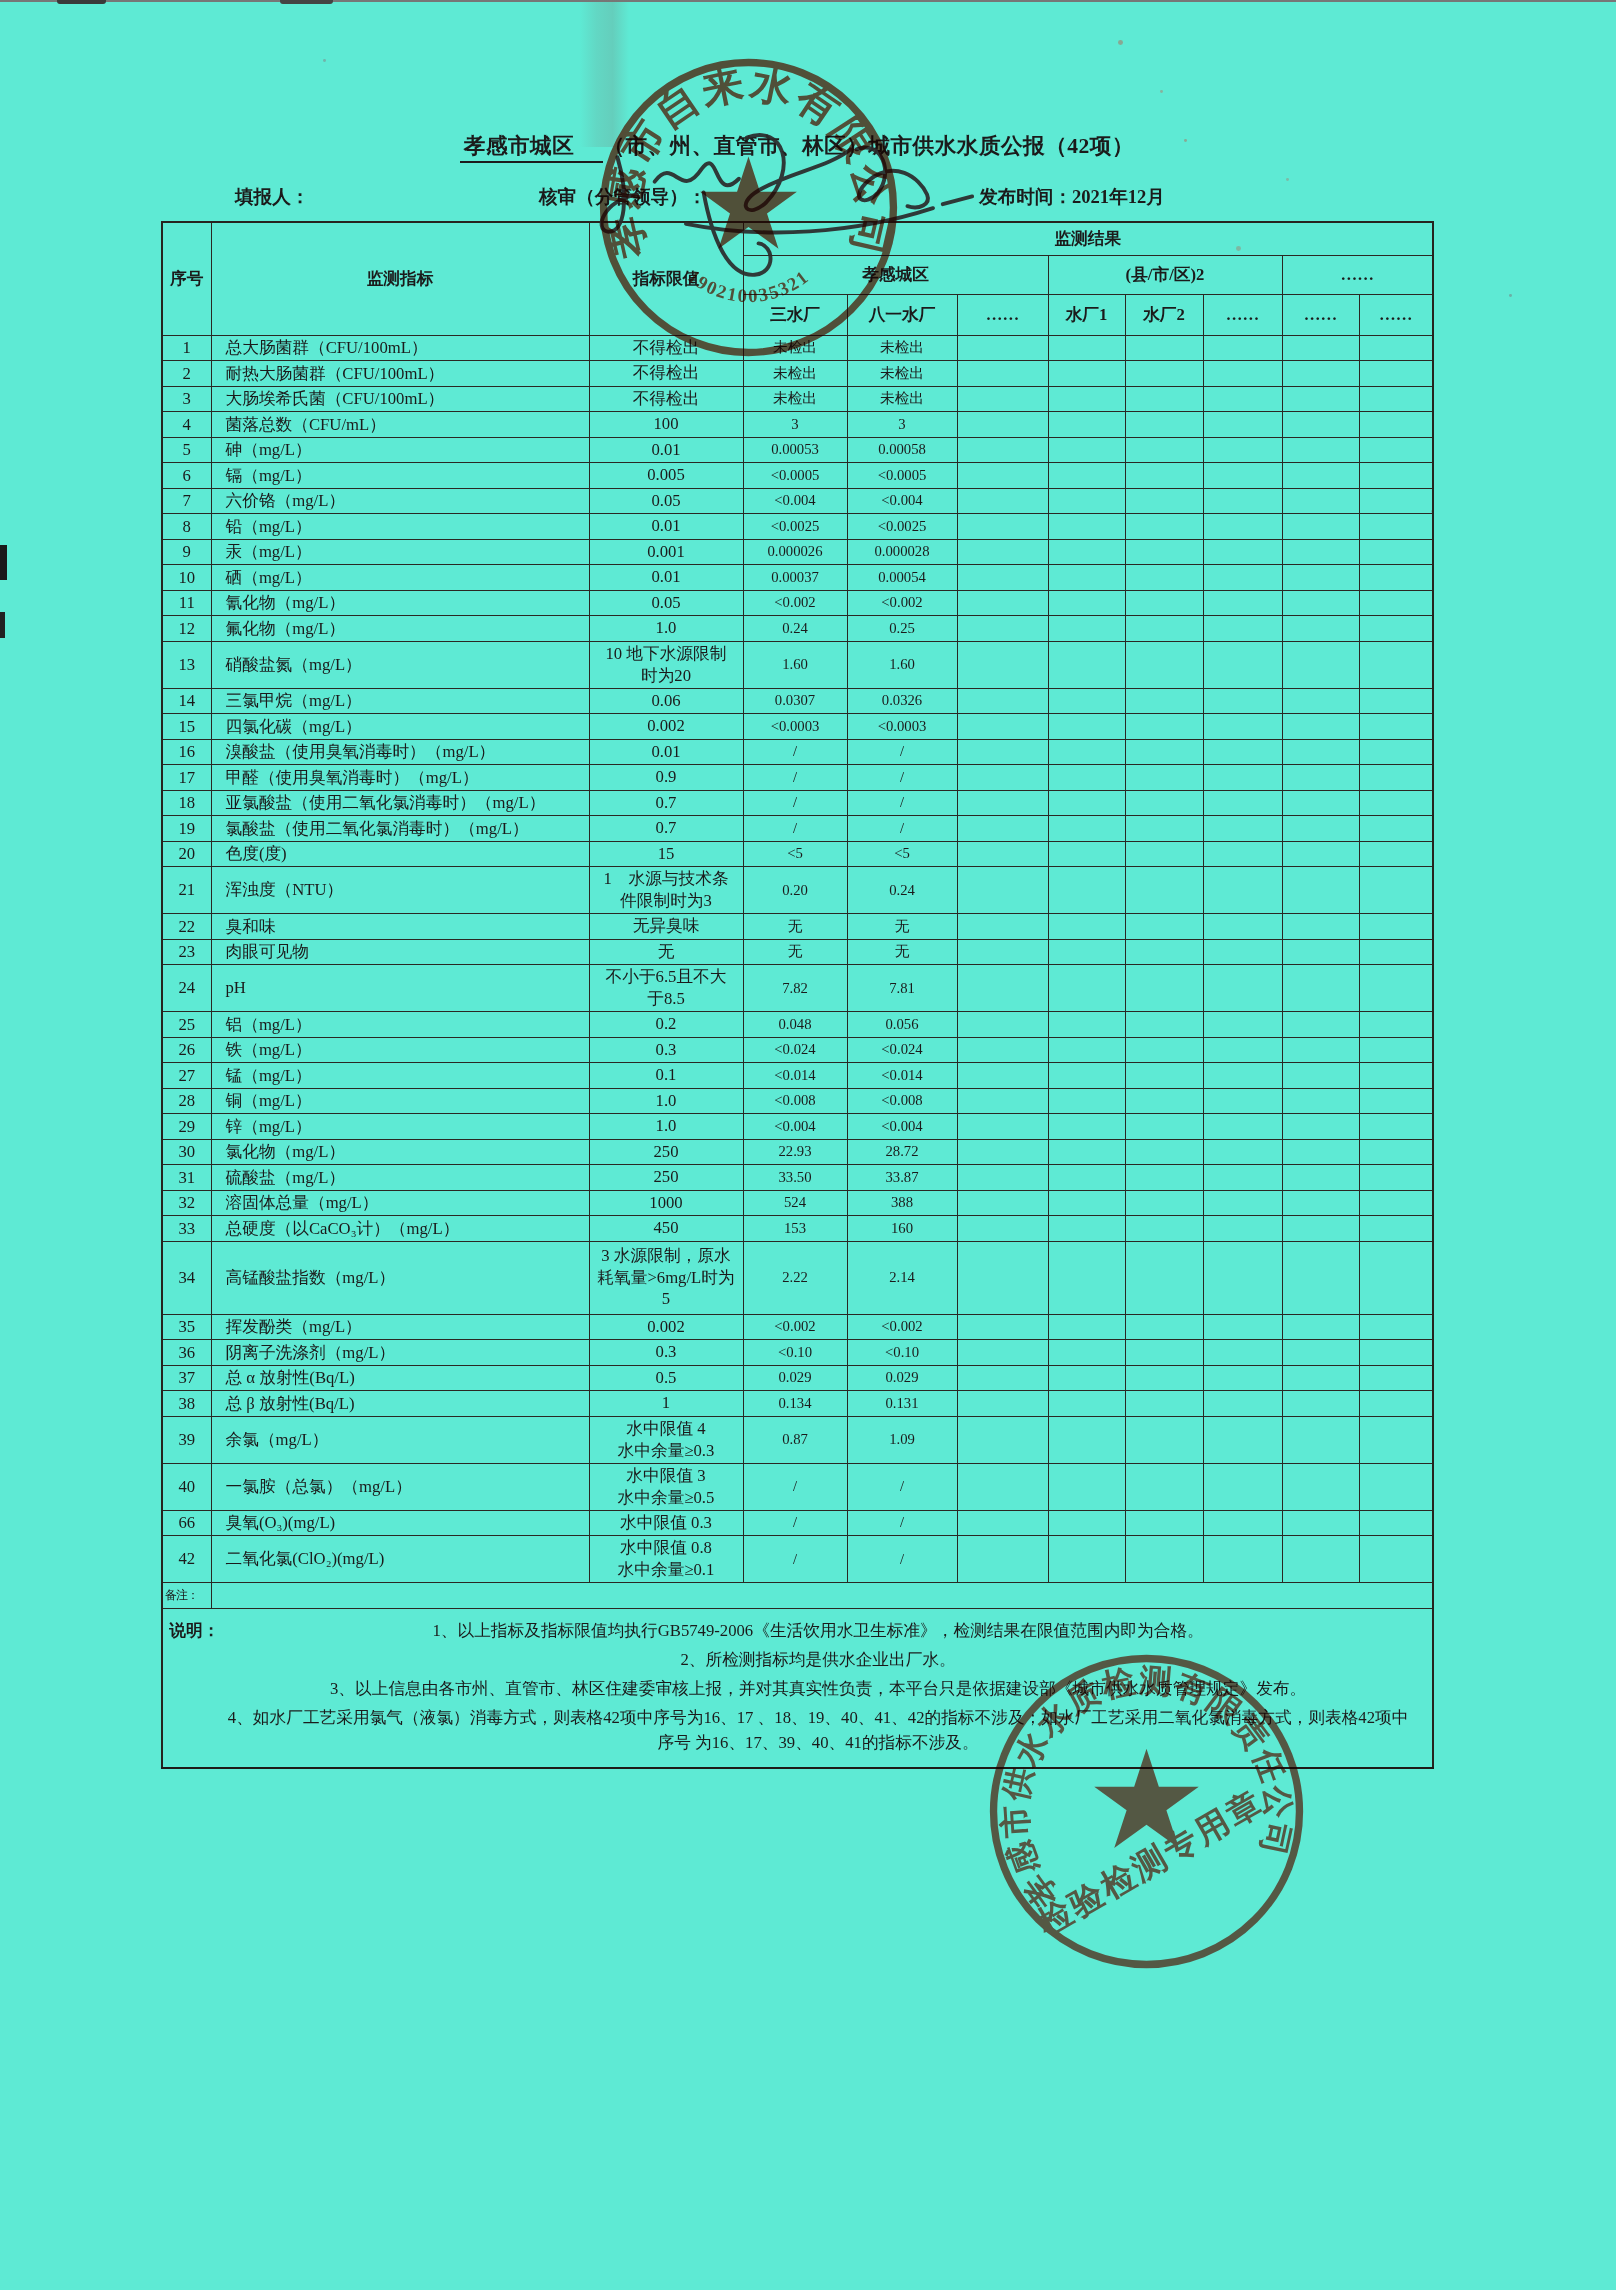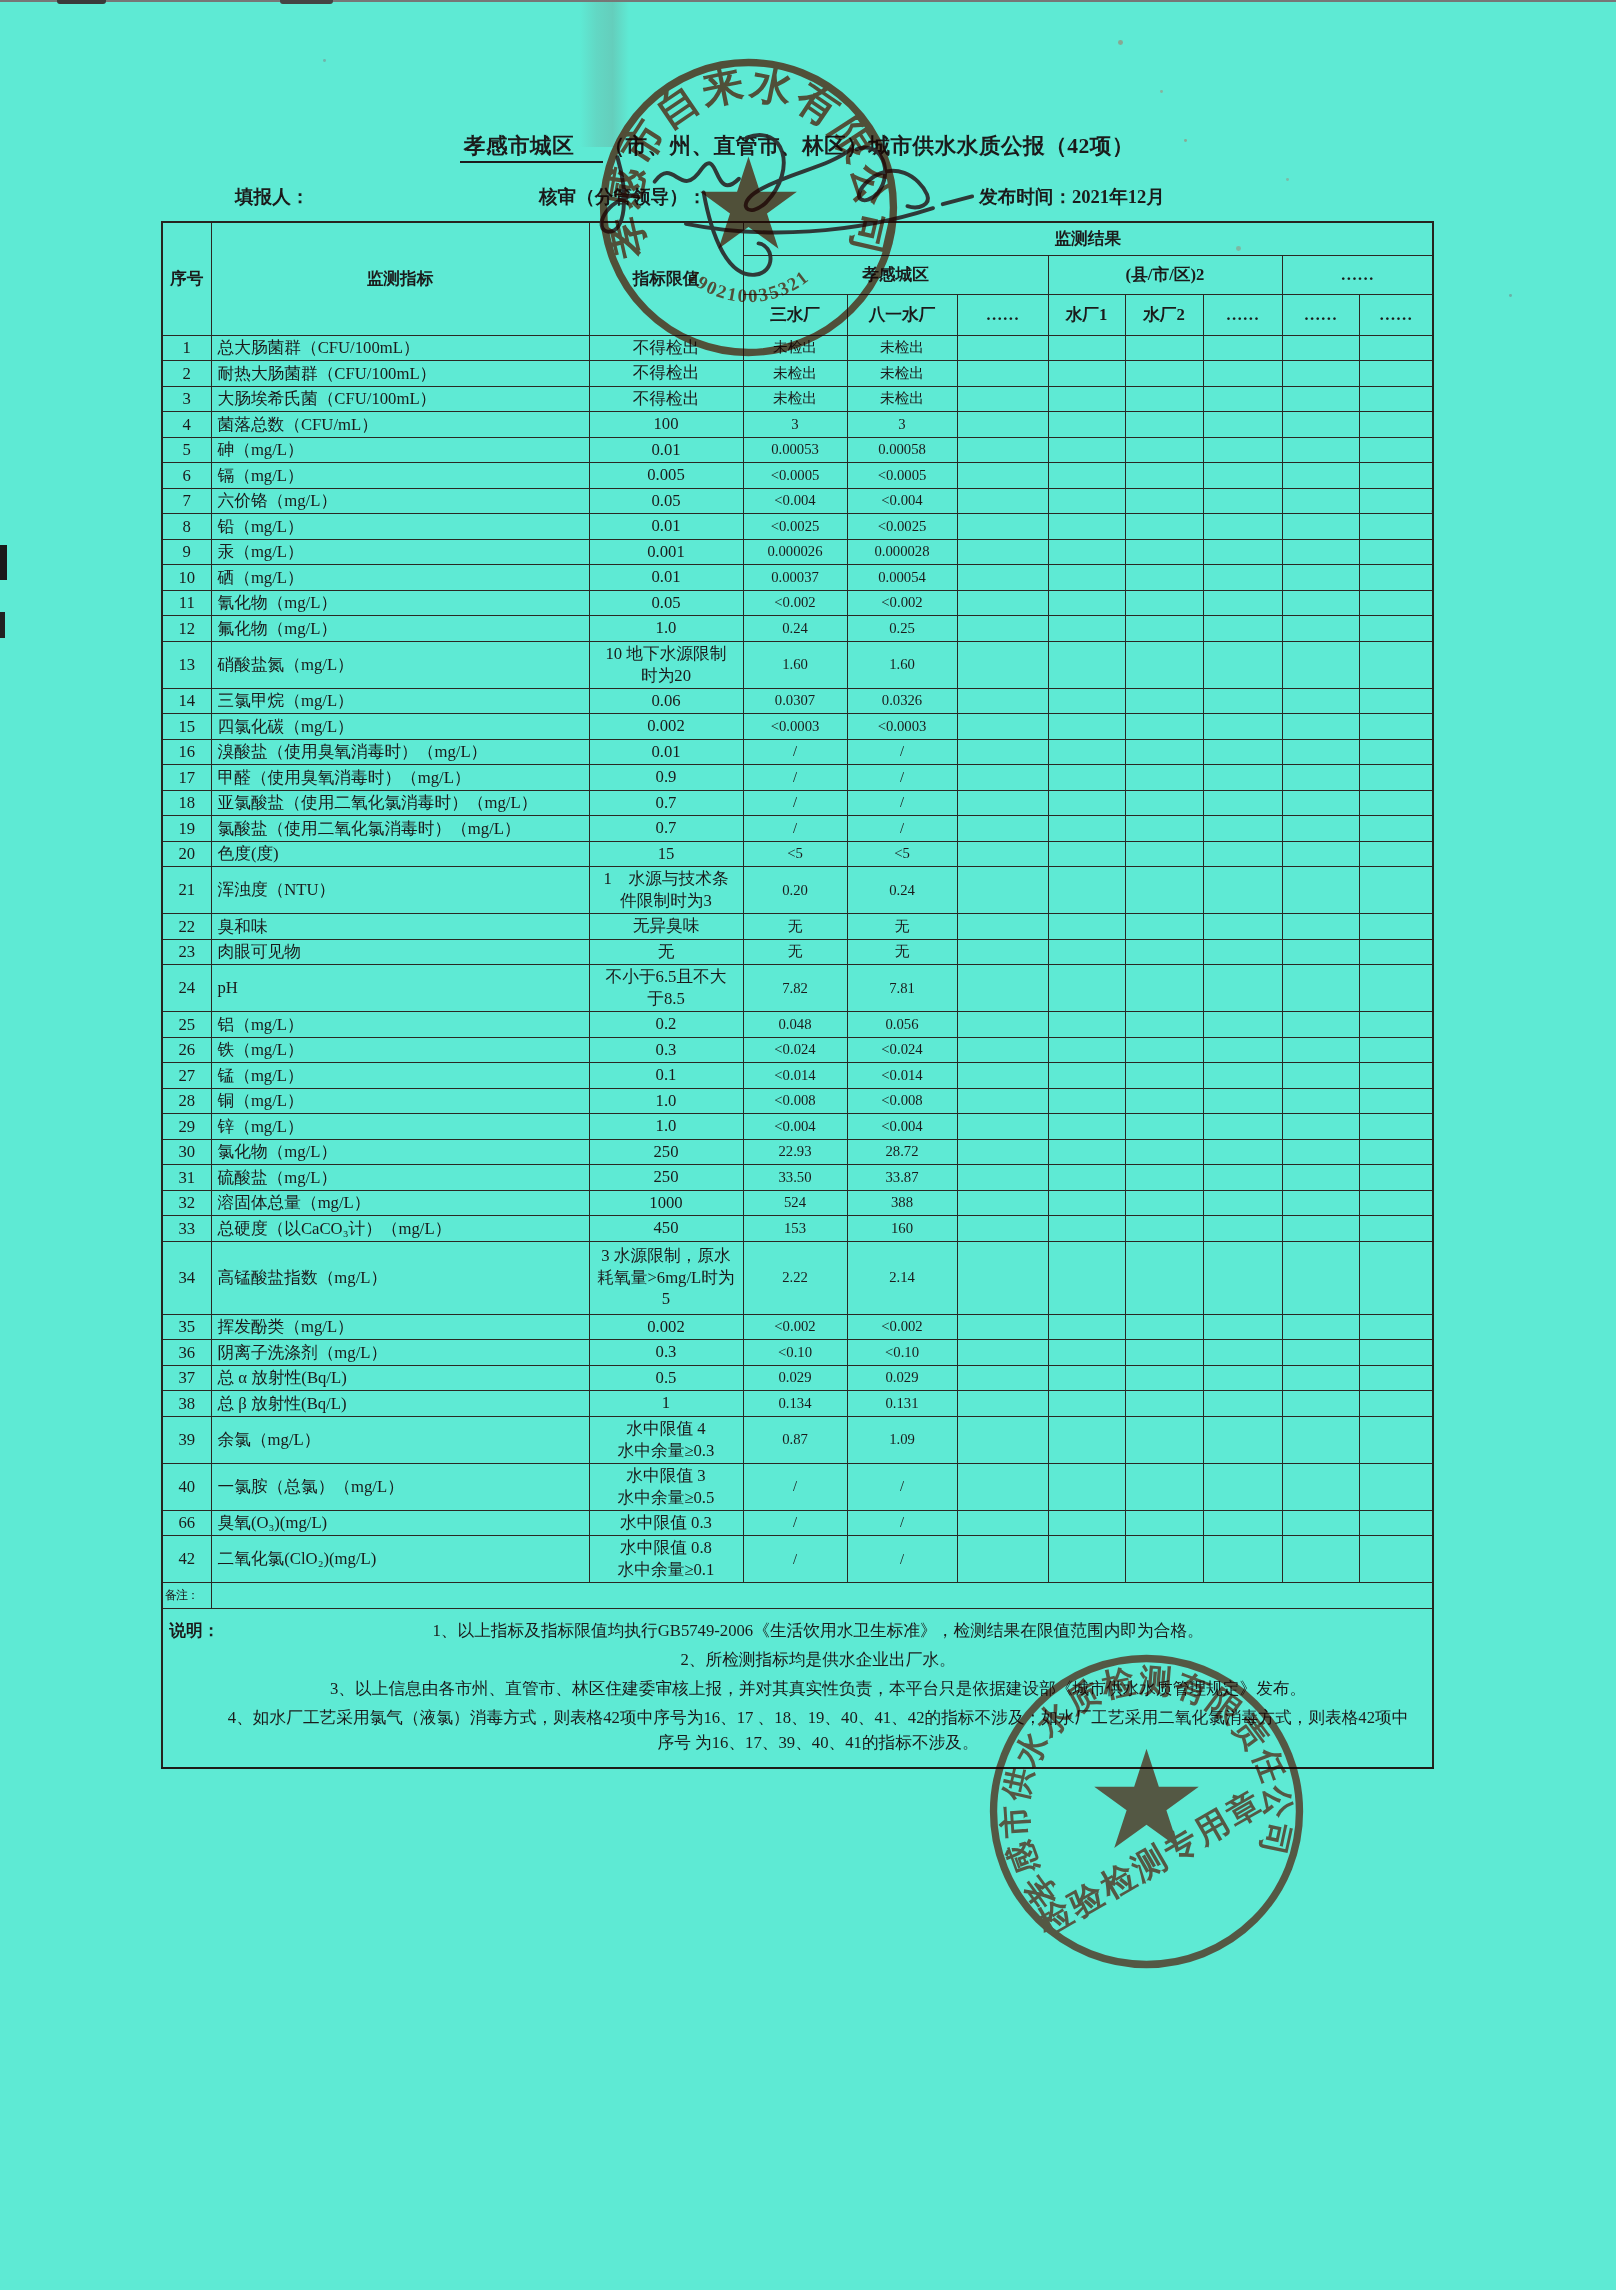--- a/index.html
+++ b/index.html
@@ -34,7 +34,7 @@
   .grid th,.grid td{border:1px solid #2a2823;padding:0;text-align:center;font-size:16.7px;
                     line-height:1.28;overflow:hidden;}
   .grid thead th{font-weight:bold;margin-left:20px;}
-  .grid td.c-ind{text-align:left;padding-left:6px;}
+  .grid td.c-ind{text-align:left;padding-left:14px;}
   .grid td.c-lim{white-space:pre-line;line-height:1.3;}
   .grid td.c-val{font-size:14.7px;}
   .grid tbody tr{height:25.5px;}

